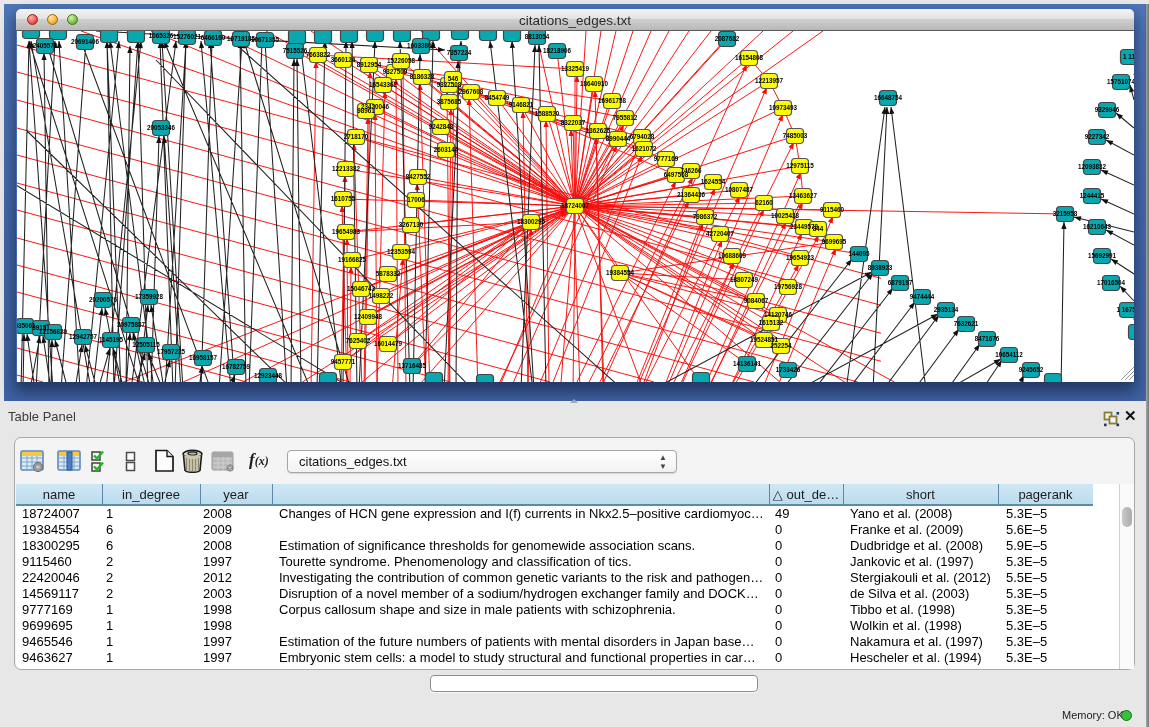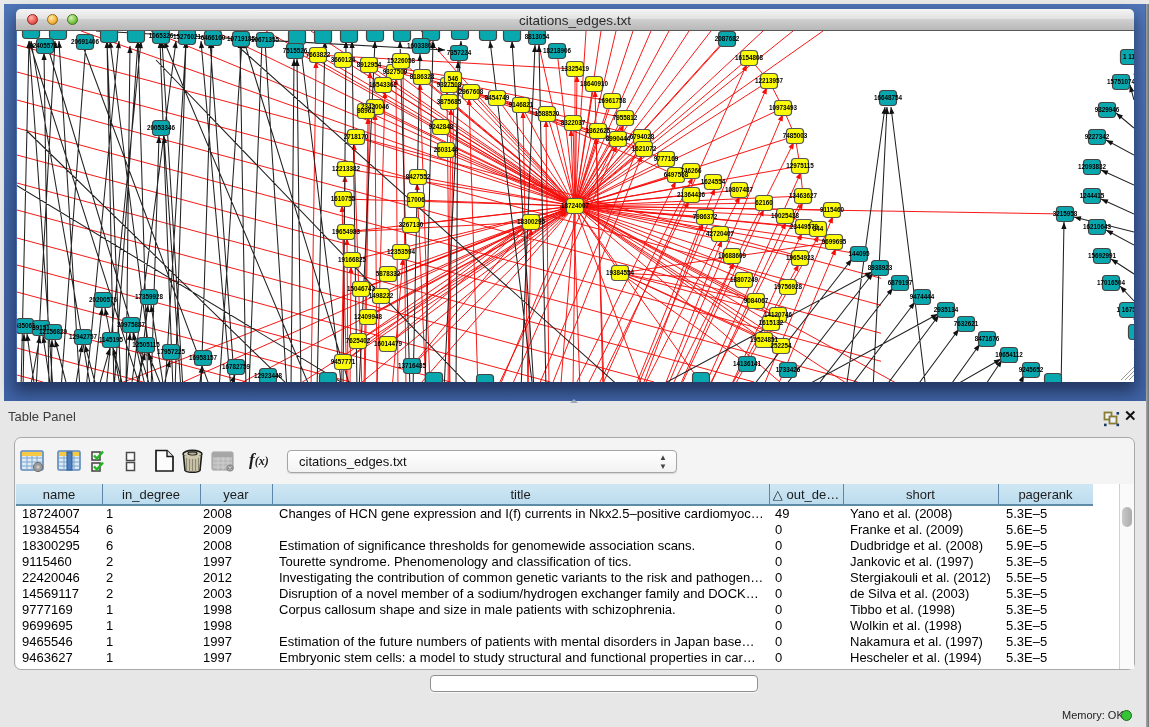--- a/index.html
+++ b/index.html
@@ -412,7 +412,6 @@
   <span class="th" style="left:0;width:86px">name</span>
   <span class="th" style="left:86px;width:98px">in_degree</span>
   <span class="th" style="left:184px;width:72px">year</span>
-  <span class="th" style="left:256px;width:497px">title</span>
   <span class="th" style="left:753px;width:74px">△ out_de…</span>
   <span class="th" style="left:827px;width:155px">short</span>
   <span class="th" style="left:982px;width:95px">pagerank</span>

